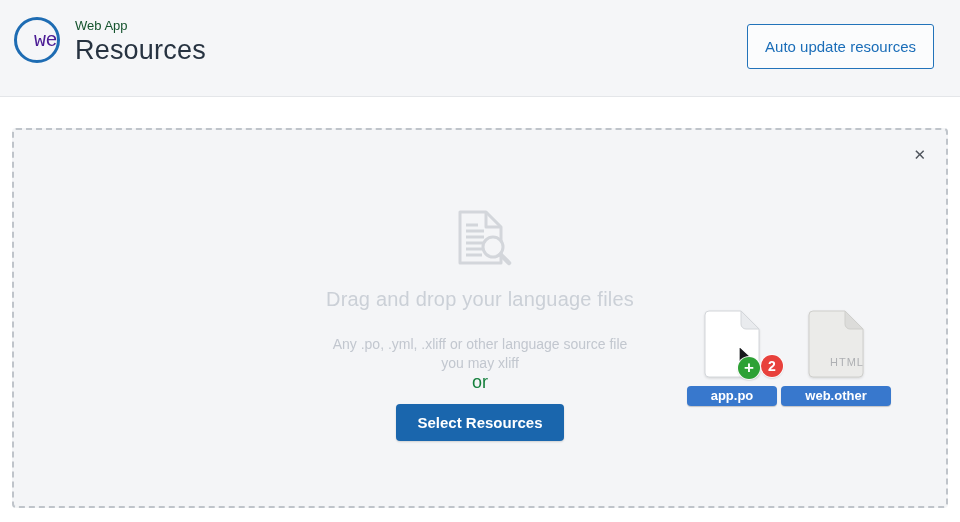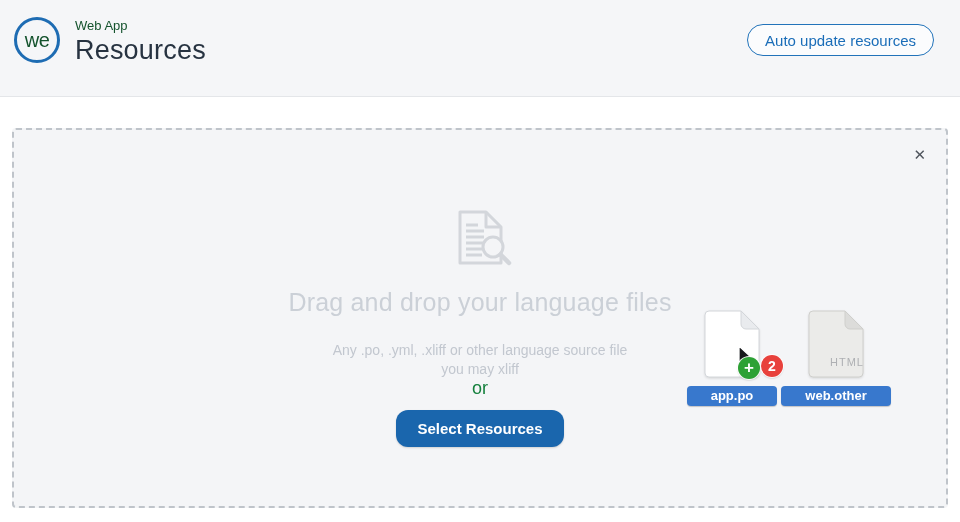--- a/index.html
+++ b/index.html
@@ -23,12 +23,13 @@
     width:46px; height:46px;
     border:3px solid #1e6cb3;
     border-radius:50%;
-    color:#14532d;
-    display:flex; align-items:center; justify-content:center;
+    color:#4c1d95;
+    display:flex; align-items:center; justify-content:flex-end;
     font-size:20px;
     letter-spacing:-0.5px;
     background:transparent;
     flex:0 0 auto;
+    font-family:Liberation Mono, monospace;
   }
   .titles { margin-left:15px; margin-top:1px; }
   .subtitle { font-size:13px; color:#14532d; margin-bottom:2px; }

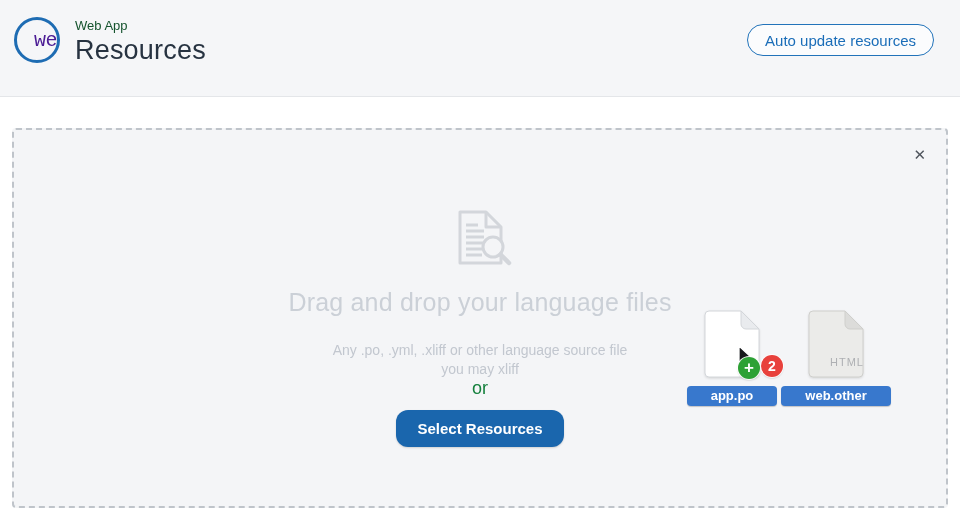--- a/index.html
+++ b/index.html
@@ -37,11 +37,11 @@
   .auto-btn {
     margin-left:auto;
     margin-top:7px;
-    height:32px;
+    height:45px;
     padding:0 17px;
     background:#fbfcfd;
     border:1px solid #2273ba;
-    border-radius:16px;
+    border-radius:3px;
     color:#1a6db8;
     font-size:15px;
     font-family:"Liberation Sans", sans-serif;

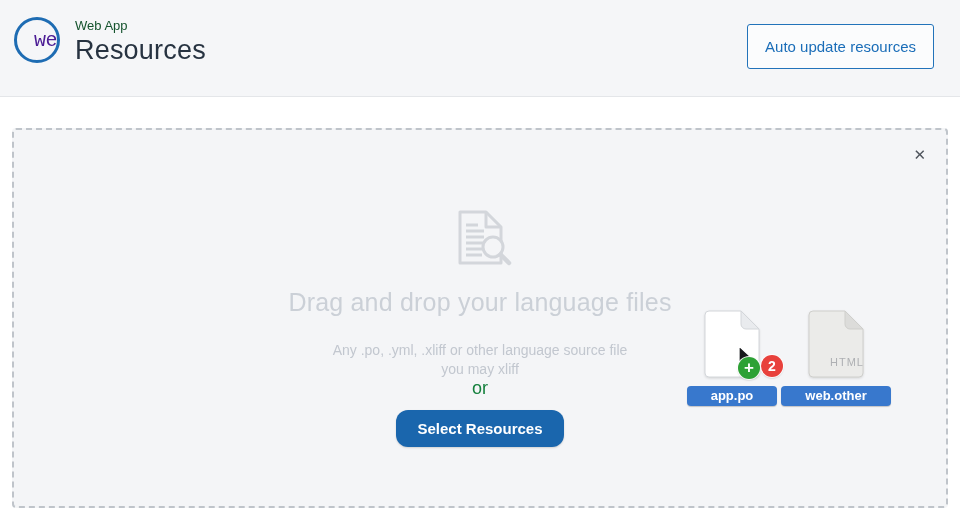--- a/index.html
+++ b/index.html
@@ -73,7 +73,7 @@
     text-align:center;
   }
   .dz-icon { margin-bottom:16px; }
-  .dz-heading { font-size:25px; color:#cbd0d7; letter-spacing:0.2px; }
+  .dz-heading { font-size:20px; color:#cbd0d7; letter-spacing:0.2px; }
   .dz-sub { margin-top:24px; font-size:14px; line-height:19px; color:#c2c7cf; }
   .dz-or { font-size:18px; line-height:19px; color:#15803d; }
   .select-btn {

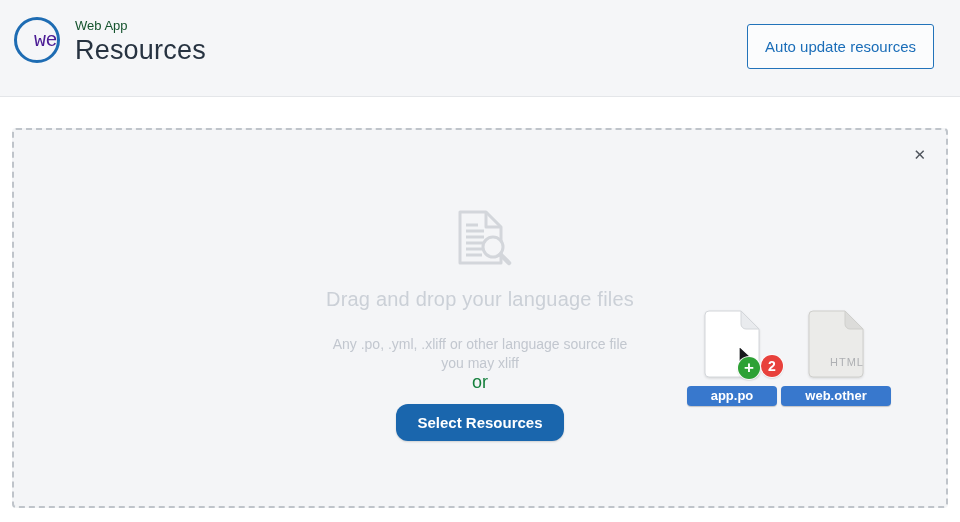--- a/index.html
+++ b/index.html
@@ -82,7 +82,7 @@
     padding:0 21px;
     background:#1a66ad;
     border:none;
-    border-radius:12px;
+    border-radius:4px;
     color:#ffffff;
     font-size:15px;
     font-weight:bold;

